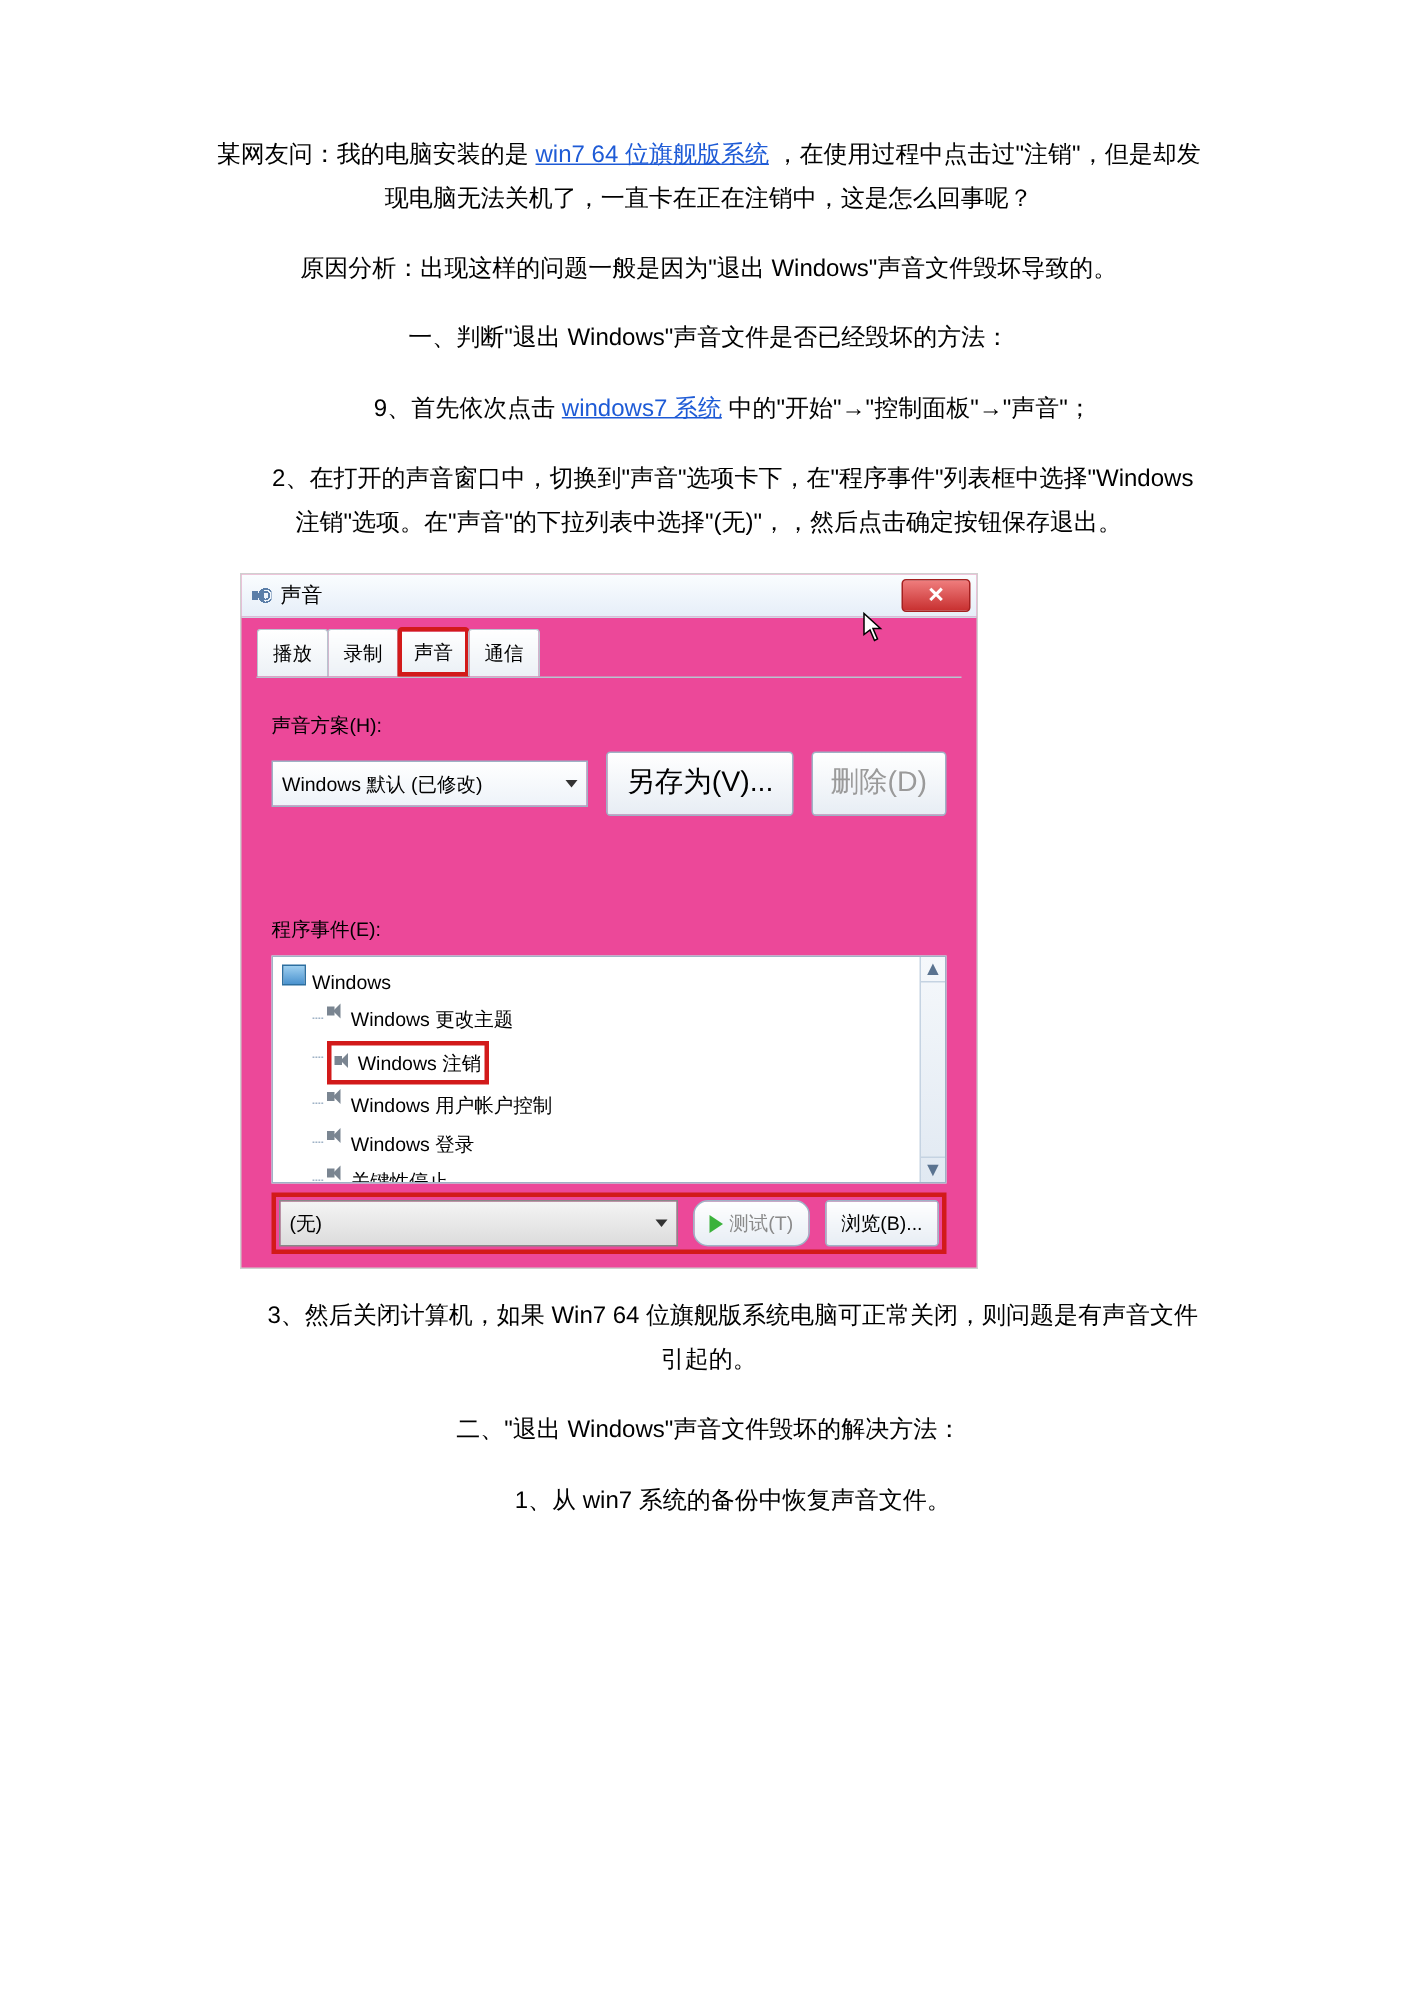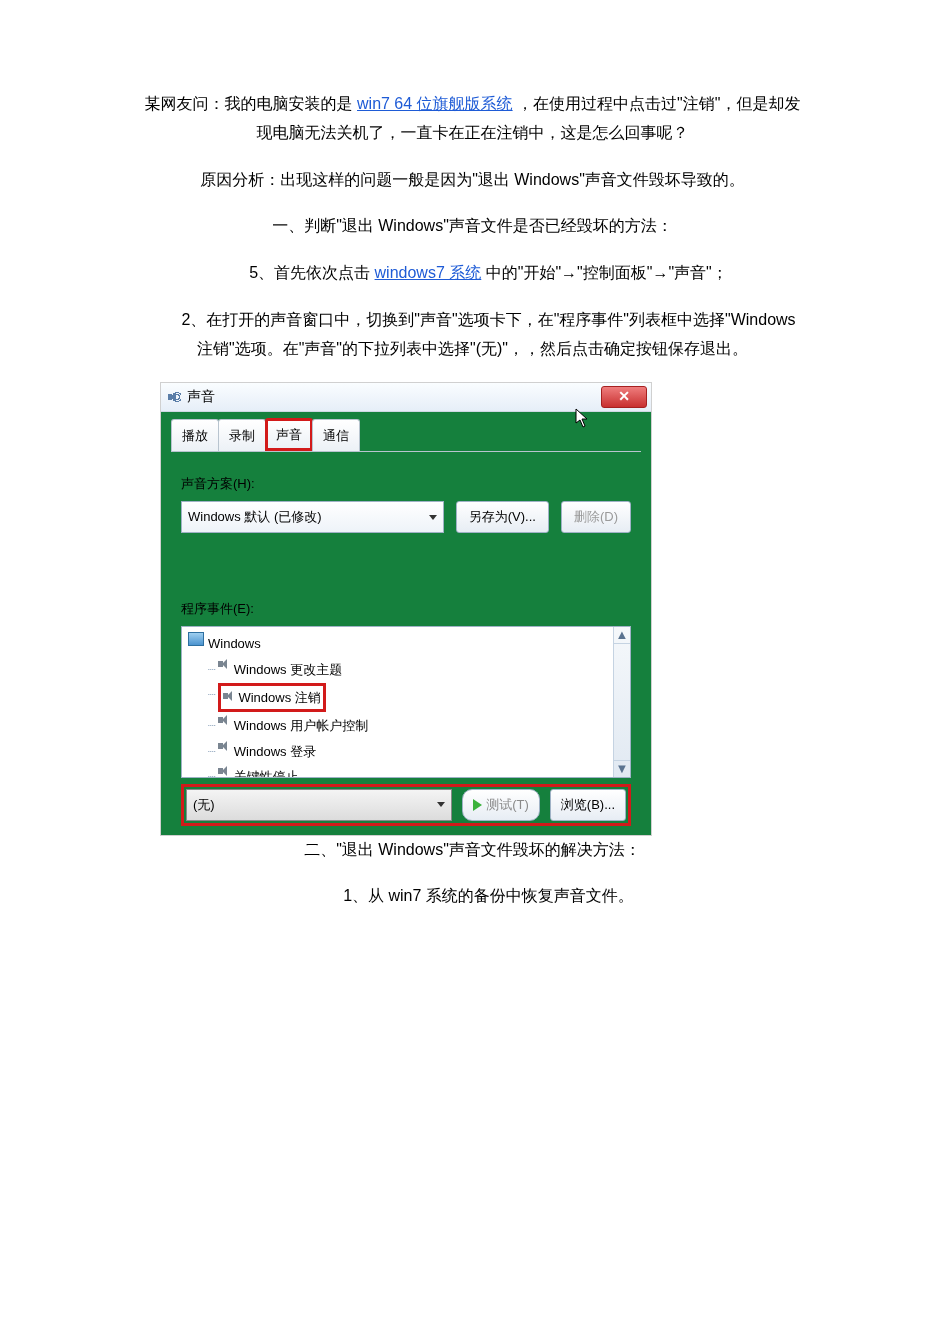--- a/index.html
+++ b/index.html
@@ -151,7 +151,7 @@
   <p class="blk">一、判断"退出 Windows"声音文件是否已经毁坏的方法：</p>
 
   <p class="blk indent">
-    <span>5、首先依次点击</span>
+    <span>9、首先依次点击</span>
     <a href="#" class="link">windows7 系统</a>
     <span>中的"开始"→"控制面板"→"声音"；</span>
   </p>

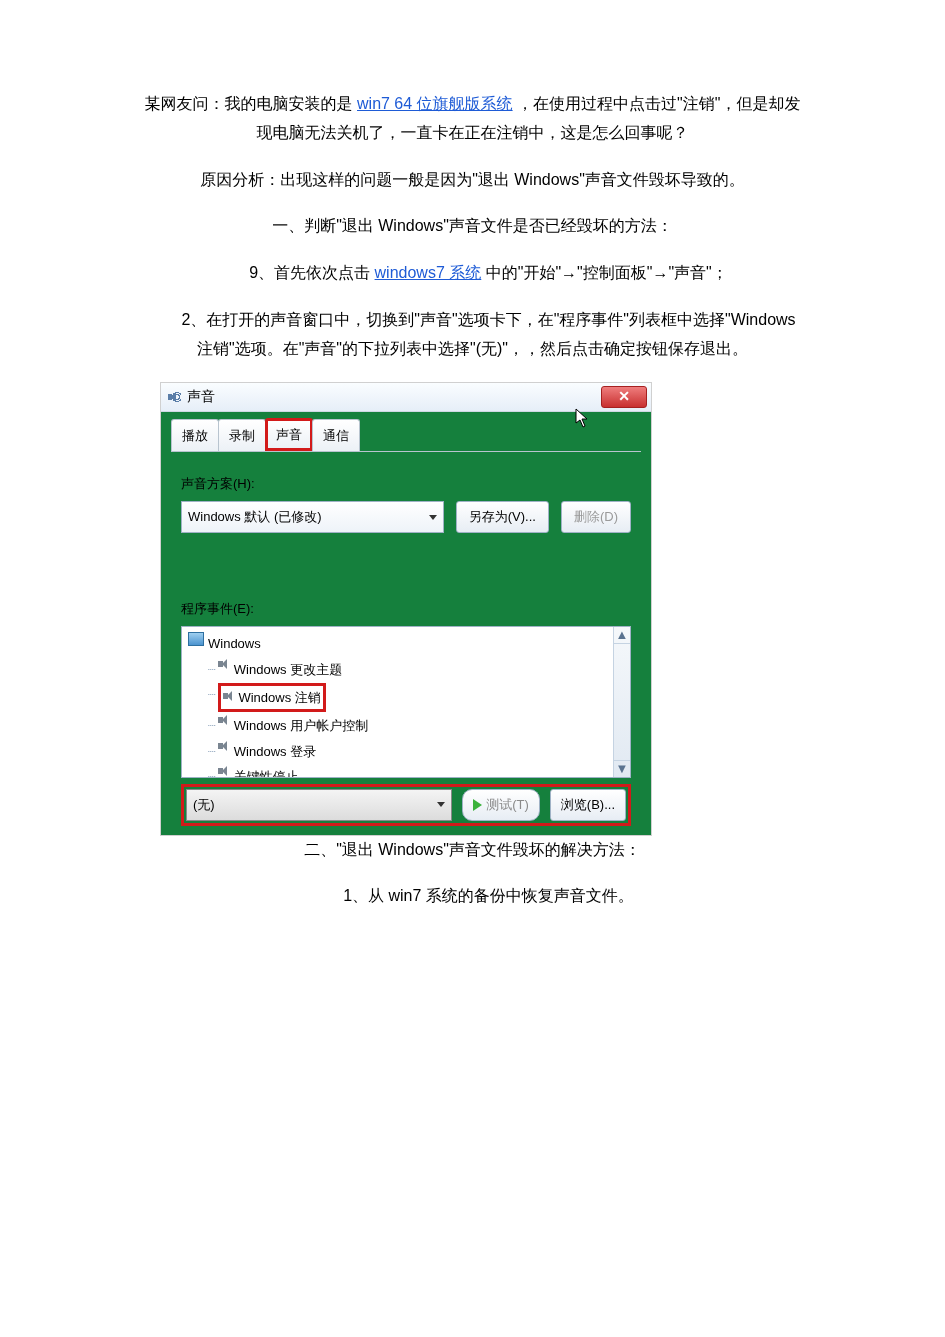--- a/index.html
+++ b/index.html
@@ -26,7 +26,7 @@
     margin-left: 20px;
     width: 490px;
     position: relative;
-    background: #15803d;
+    background: #ec4899;
   }
   .titlebar {
     height: 28px;

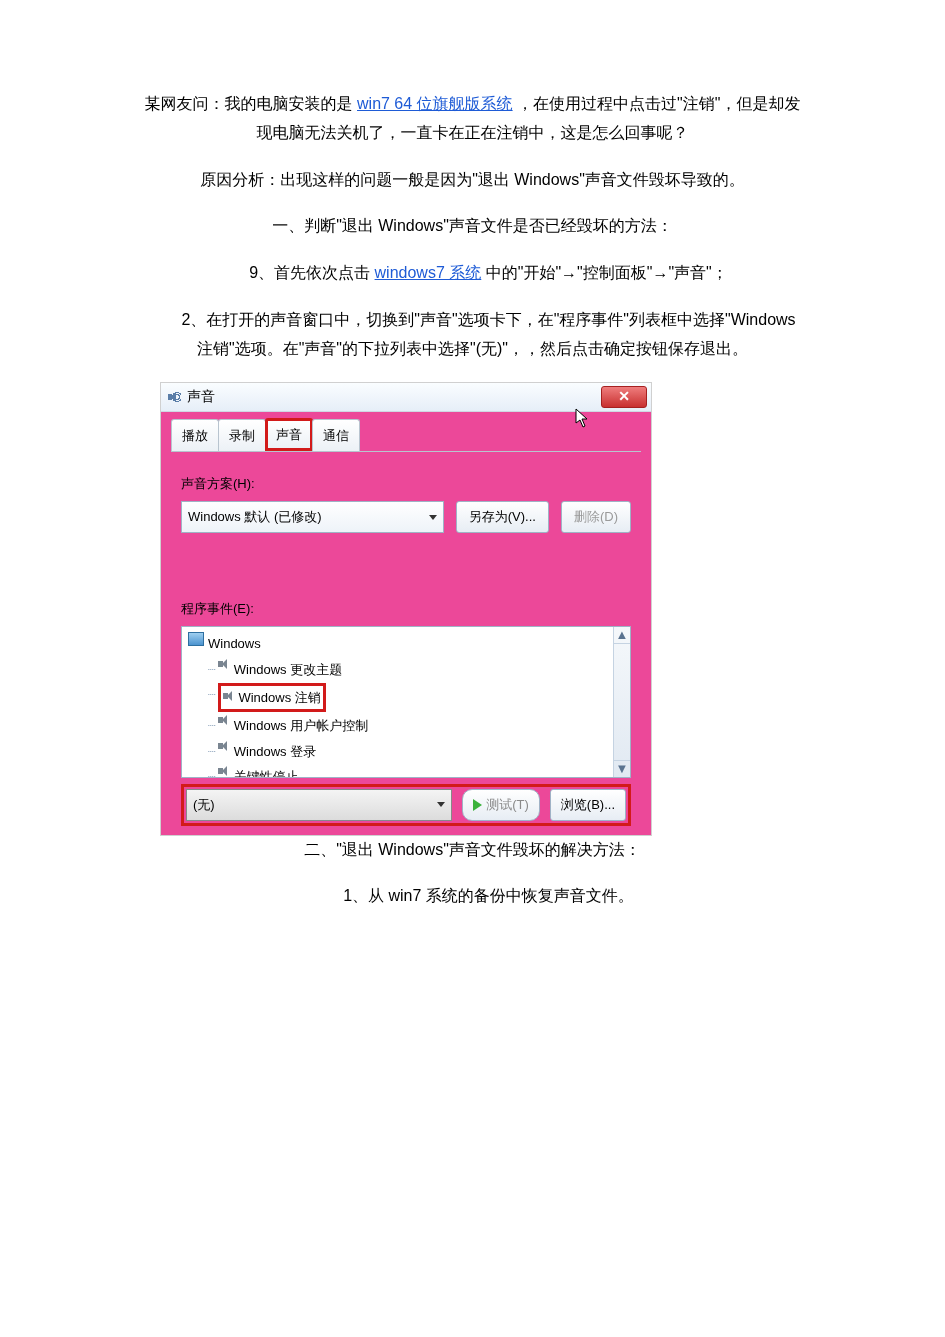--- a/index.html
+++ b/index.html
@@ -91,7 +91,7 @@
   }
   .chev { width:0;height:0;border-left:4px solid transparent;border-right:4px solid transparent;border-top:5px solid #333; }
   .btn {
-    font-size:13px; padding:3px 12px;
+    font-size:19px; padding:3px 12px;
     border:1px solid #9fb2c6; background:linear-gradient(#fff,#e7edf4);
     border-radius:3px;
   }

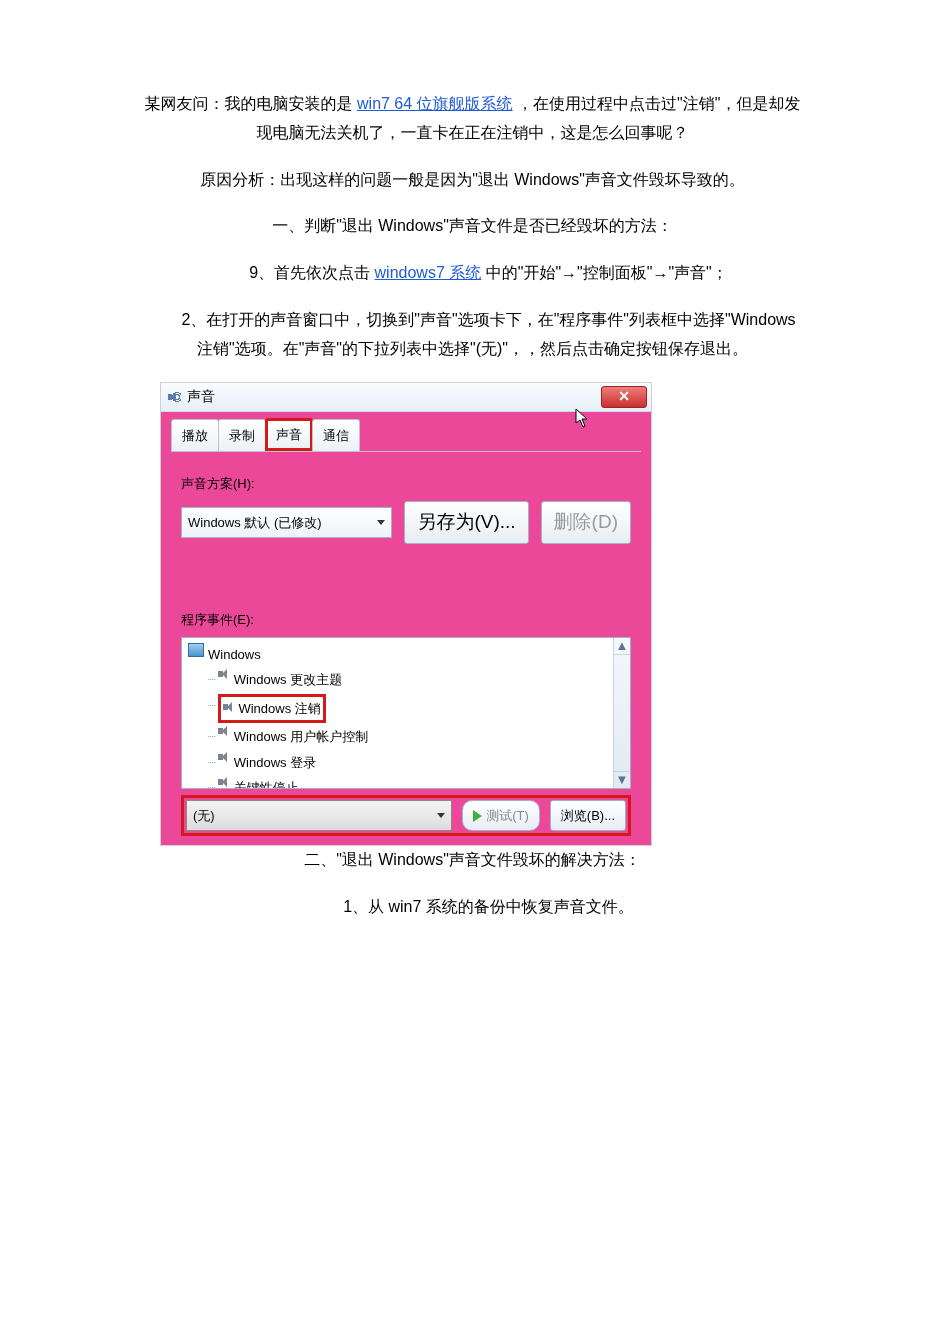--- a/index.html
+++ b/index.html
@@ -251,6 +251,7 @@
     </div>
   </div>
 
+  <p class="blk" style="margin-top:18px;text-indent:2em;">3、然后关闭计算机，如果 Win7 64 位旗舰版系统电脑可正常关闭，则问题是有声音文件引起的。</p>
 
   <p class="blk">二、"退出 Windows"声音文件毁坏的解决方法：</p>
 

